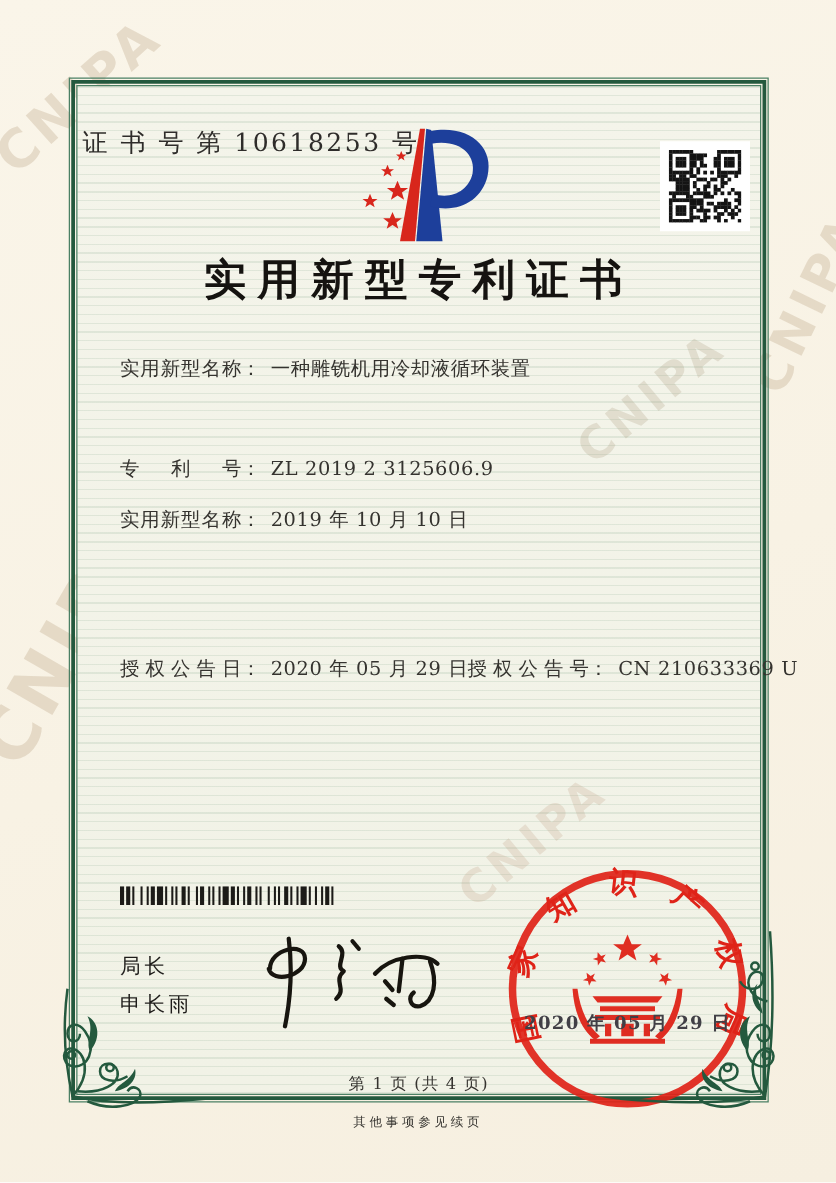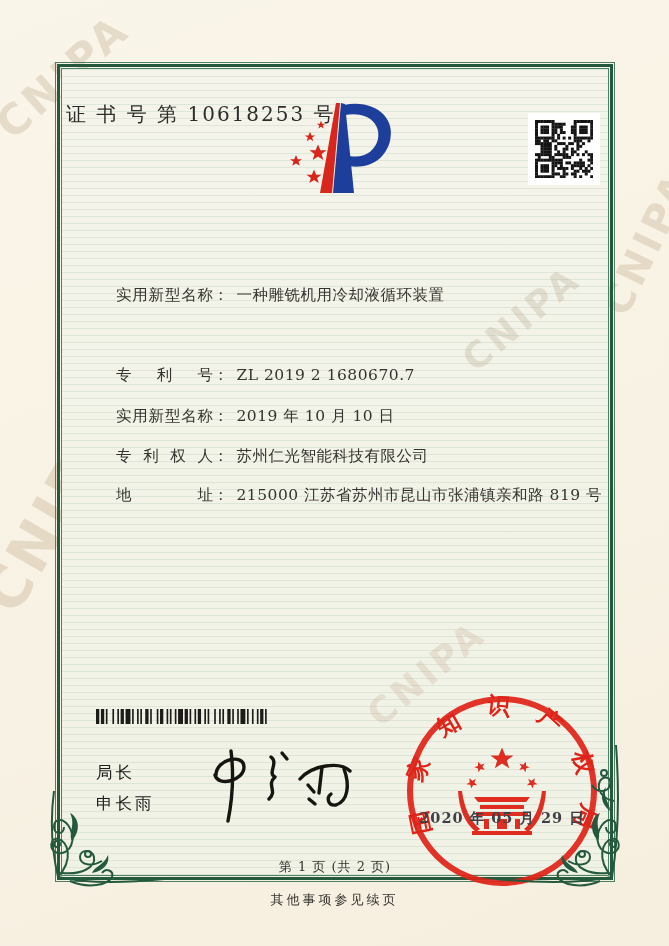--- a/index.html
+++ b/index.html
@@ -319,6 +319,7 @@
           </svg>
       </div>
 
+      <div class="title">实用新型专利证书</div>
 
       <div class="frow" style="top:222px;">
         <span class="flabel">实用新型名称</span><span class="fcolon">：</span><span class="fvalue">一种雕铣机用冷却液循环装置</span>

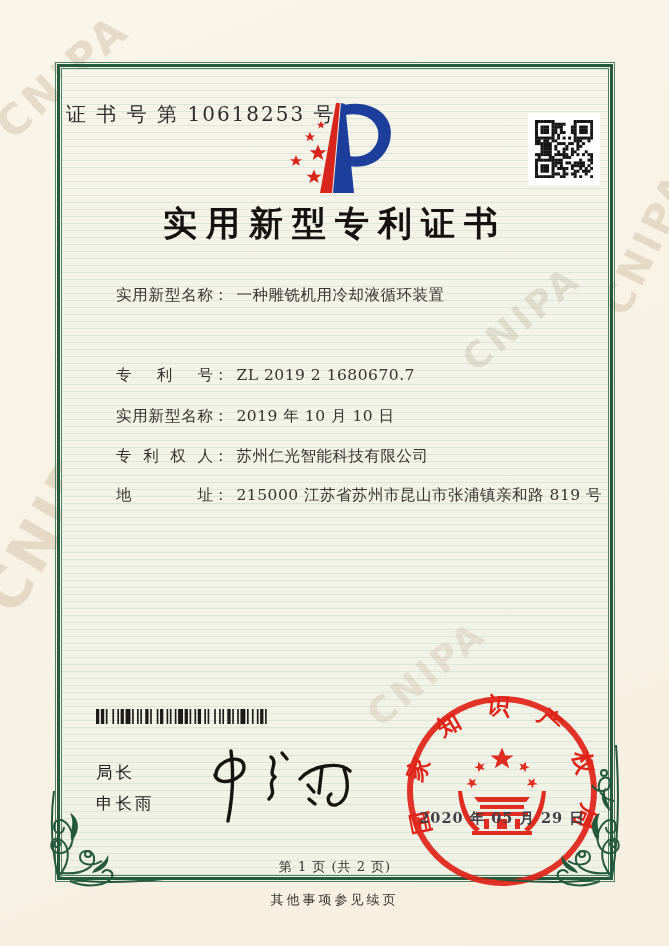--- a/index.html
+++ b/index.html
@@ -14,7 +14,7 @@
   .content{position:absolute;inset:0;z-index:3;}
   .certno{position:absolute;left:10px;top:38px;font-size:20px;color:#2e2c2a;letter-spacing:2px;}
   .title{position:absolute;left:0;top:138px;width:100%;text-align:center;font-size:34px;font-weight:bold;color:#151310;letter-spacing:9px;}
-  .frow{position:absolute;left:40px;font-size:15.5px;color:#35332f;white-space:nowrap;margin-left:20px;}
+  .frow{position:absolute;left:40px;font-size:15.5px;color:#35332f;white-space:nowrap;}
   .flabel{display:inline-block;width:97px;text-align:justify;text-align-last:justify;vertical-align:top;}
   .fcolon{display:inline-block;margin-right:8px;}
   .fvalue{letter-spacing:0.5px;}

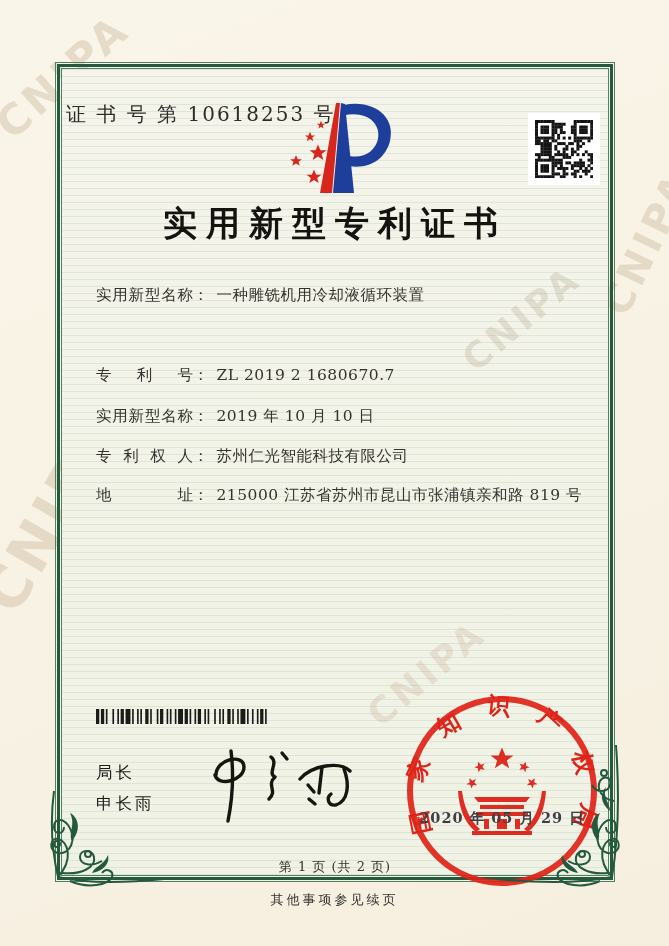--- a/index.html
+++ b/index.html
@@ -325,7 +325,7 @@
         <span class="flabel">实用新型名称</span><span class="fcolon">：</span><span class="fvalue">一种雕铣机用冷却液循环装置</span>
       </div>
       <div class="frow" style="top:302px;">
-        <span class="flabel">专利号</span><span class="fcolon">：</span><span class="fvalue">ZL 2019 2 1680670.7</span>
+        <span class="flabel">专利号</span><span class="fcolon">：</span><span class="fvalue">ZL 2019 2 3125606.9</span>
       </div>
       <div class="frow" style="top:343px;">
         <span class="flabel">实用新型名称</span><span class="fcolon">：</span><span class="fvalue">2019 年 10 月 10 日</span>

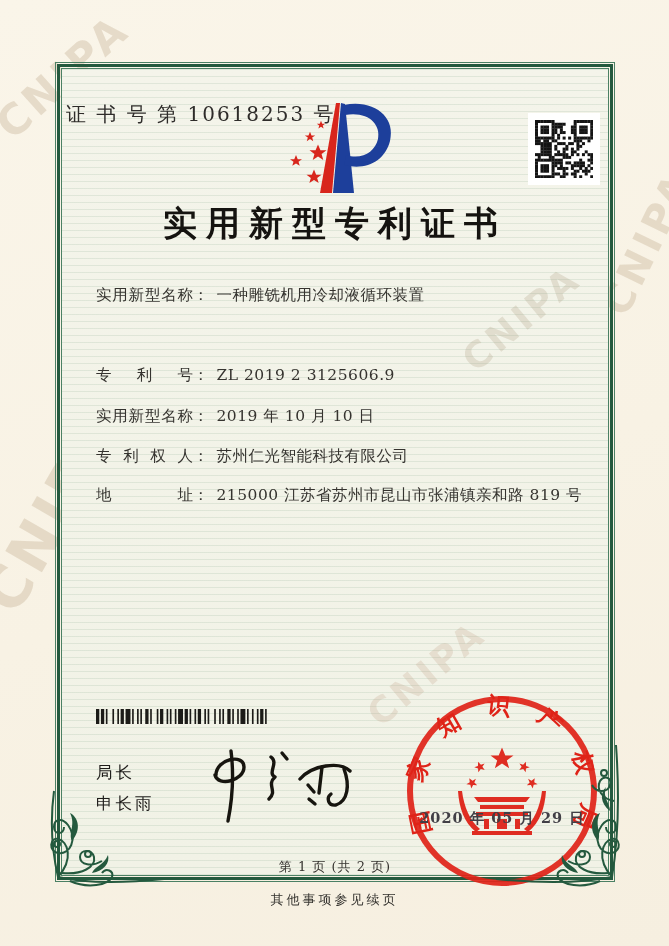--- a/index.html
+++ b/index.html
@@ -330,9 +330,6 @@
       <div class="frow" style="top:343px;">
         <span class="flabel">实用新型名称</span><span class="fcolon">：</span><span class="fvalue">2019 年 10 月 10 日</span>
       </div>
-      <div class="frow" style="top:383px;">
-        <span class="flabel">专利权人</span><span class="fcolon">：</span><span class="fvalue">苏州仁光智能科技有限公司</span>
-      </div>
       <div class="frow" style="top:422px;">
         <span class="flabel">地址</span><span class="fcolon">：</span><span class="fvalue">215000 江苏省苏州市昆山市张浦镇亲和路 819 号</span>
       </div>

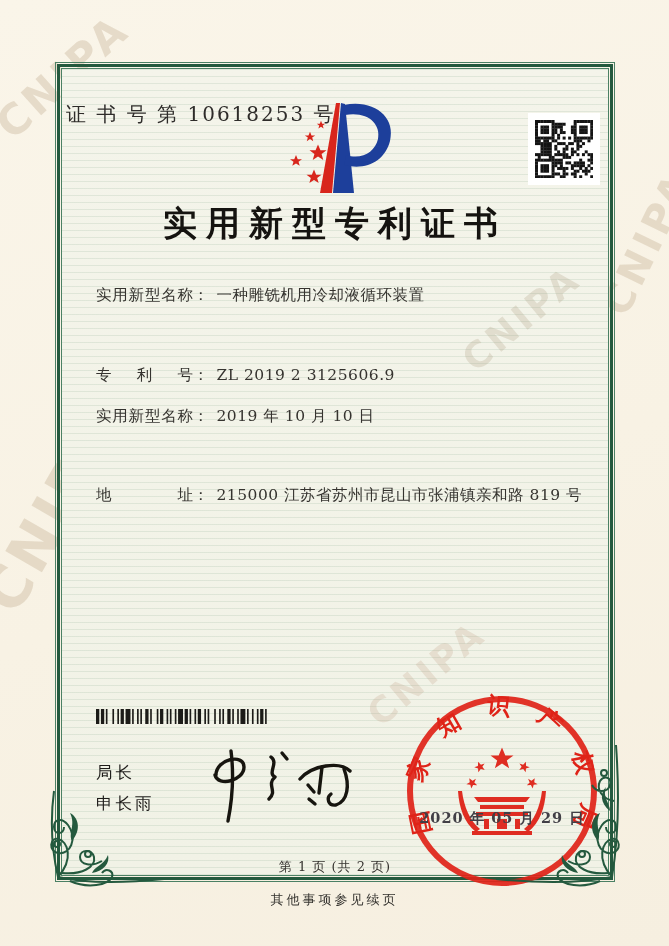--- a/index.html
+++ b/index.html
@@ -330,9 +330,6 @@
       <div class="frow" style="top:343px;">
         <span class="flabel">实用新型名称</span><span class="fcolon">：</span><span class="fvalue">2019 年 10 月 10 日</span>
       </div>
-      <div class="frow" style="top:422px;">
-        <span class="flabel">地址</span><span class="fcolon">：</span><span class="fvalue">215000 江苏省苏州市昆山市张浦镇亲和路 819 号</span>
-      </div>
 
 
       <div class="barcode">

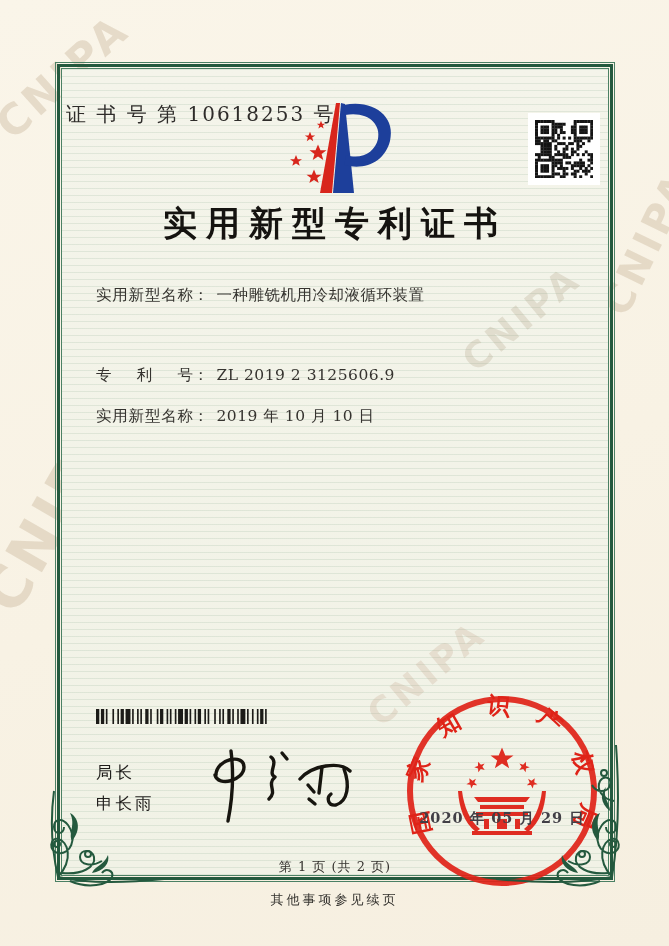--- a/index.html
+++ b/index.html
@@ -330,6 +330,10 @@
       <div class="frow" style="top:343px;">
         <span class="flabel">实用新型名称</span><span class="fcolon">：</span><span class="fvalue">2019 年 10 月 10 日</span>
       </div>
+      <div class="frow" style="top:462px;">
+        <span><span class="flabel">授权公告日</span><span class="fcolon">：</span><span class="fvalue">2020 年 05 月 29 日</span></span>
+        <span class="grant2"><span class="flabel">授权公告号</span><span class="fcolon">：</span><span class="fvalue">CN 210633369 U</span></span>
+      </div>
 
 
       <div class="barcode">

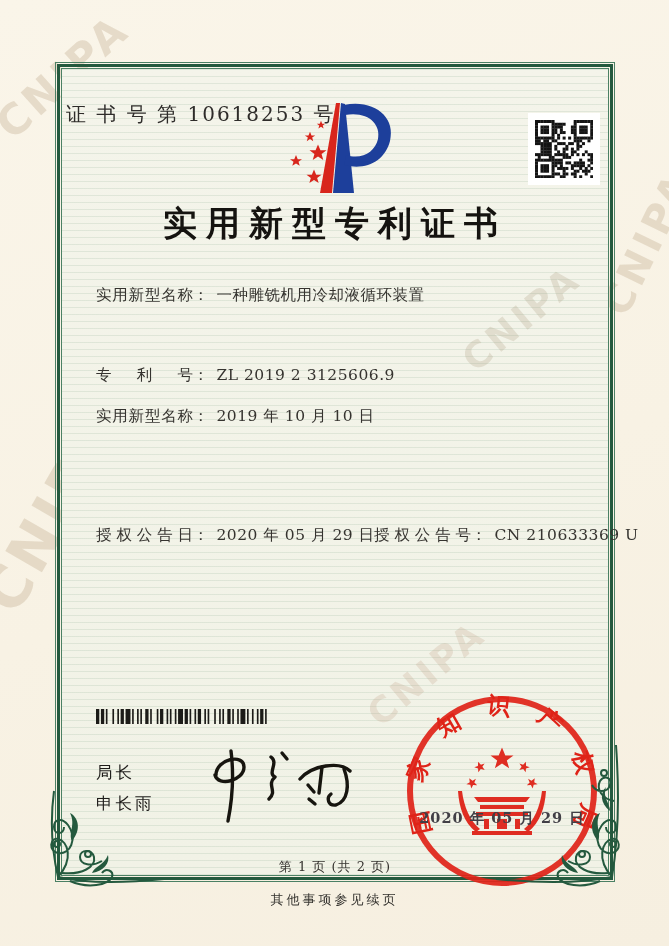--- a/index.html
+++ b/index.html
@@ -428,7 +428,7 @@
         <div class="seal-date">2020 年 05 月 29 日</div>
       </div>
 
-      <div class="pageinfo">第 1 页 (共 2 页)</div>
+      <div class="pageinfo">第 1 页 (共 4 页)</div>
     </div>
 
     <div class="flourish" style="left:-8px;bottom:-10px;">

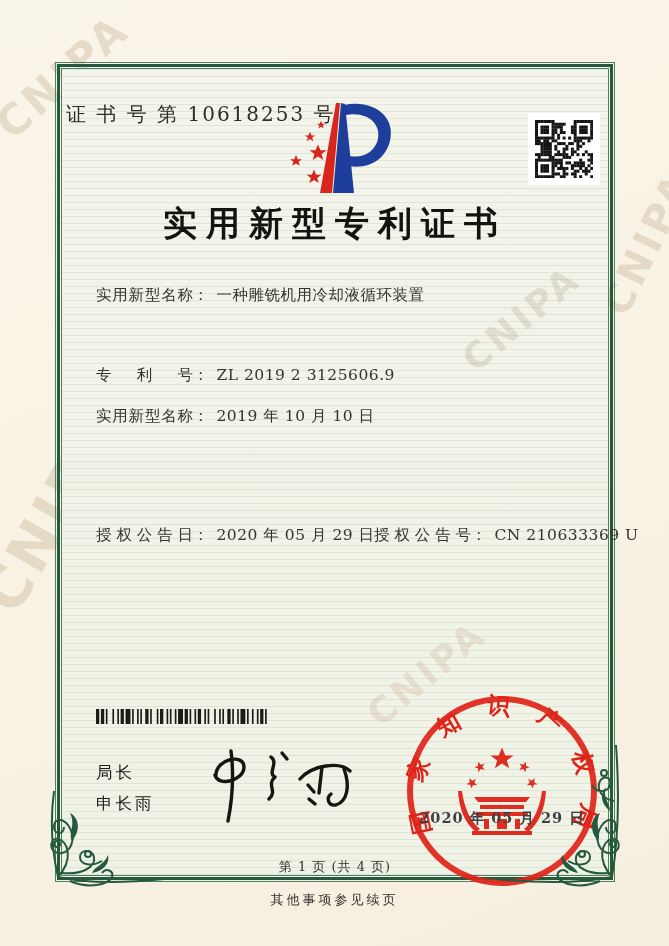--- a/index.html
+++ b/index.html
@@ -28,7 +28,7 @@
   .seal{position:absolute;left:348px;top:630px;width:196px;height:196px;}
   .seal-date{position:absolute;left:0;top:116px;width:100%;text-align:center;font-size:14.5px;color:#413f46;letter-spacing:1px;font-weight:bold;}
   .pageinfo{position:absolute;left:0;top:795px;width:100%;text-align:center;font-size:13px;color:#35332f;letter-spacing:1px;}
-  .contnote{position:absolute;left:0;top:891px;width:100%;text-align:center;font-size:13px;color:#35332f;letter-spacing:3px;z-index:2;}
+  .contnote{position:absolute;left:0;top:891px;width:100%;text-align:center;font-size:10px;color:#35332f;letter-spacing:3px;z-index:2;}
   .logo{position:absolute;left:218px;top:32px;}
   .qrbox{position:absolute;left:472px;top:50px;width:72px;height:72px;background:#fff;display:flex;align-items:center;justify-content:center;}
   .flourish{position:absolute;z-index:4;}

